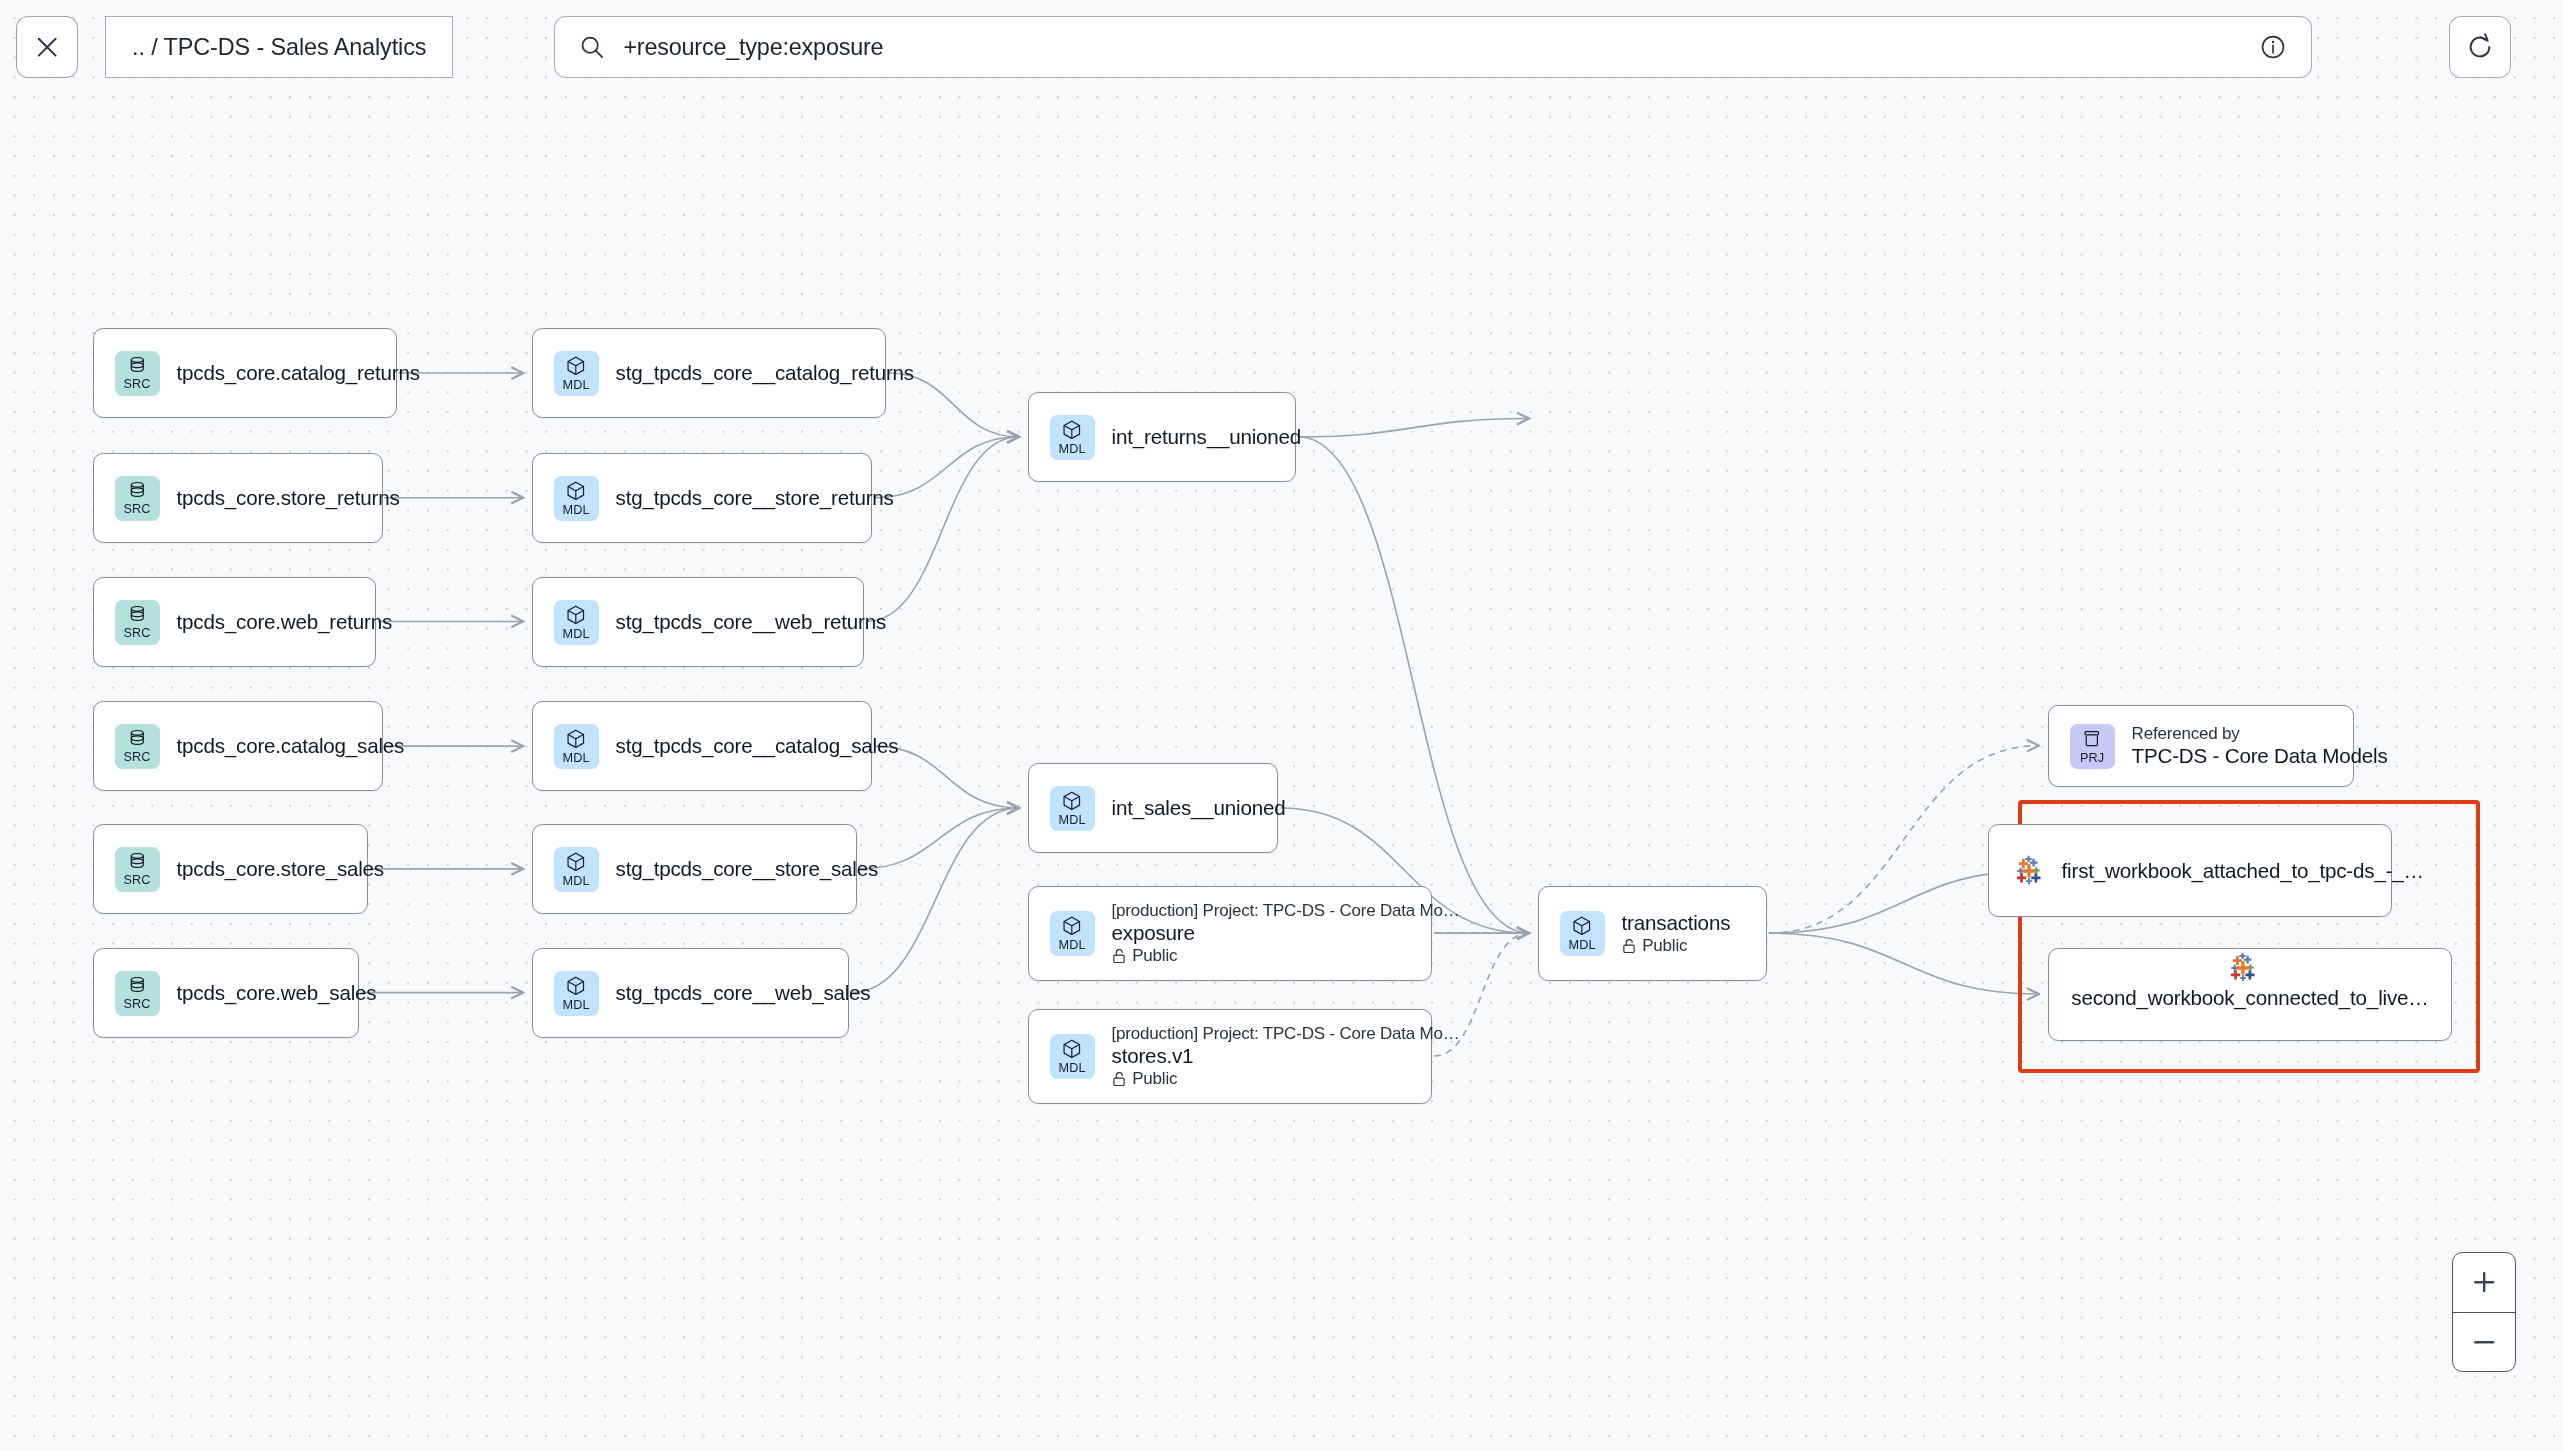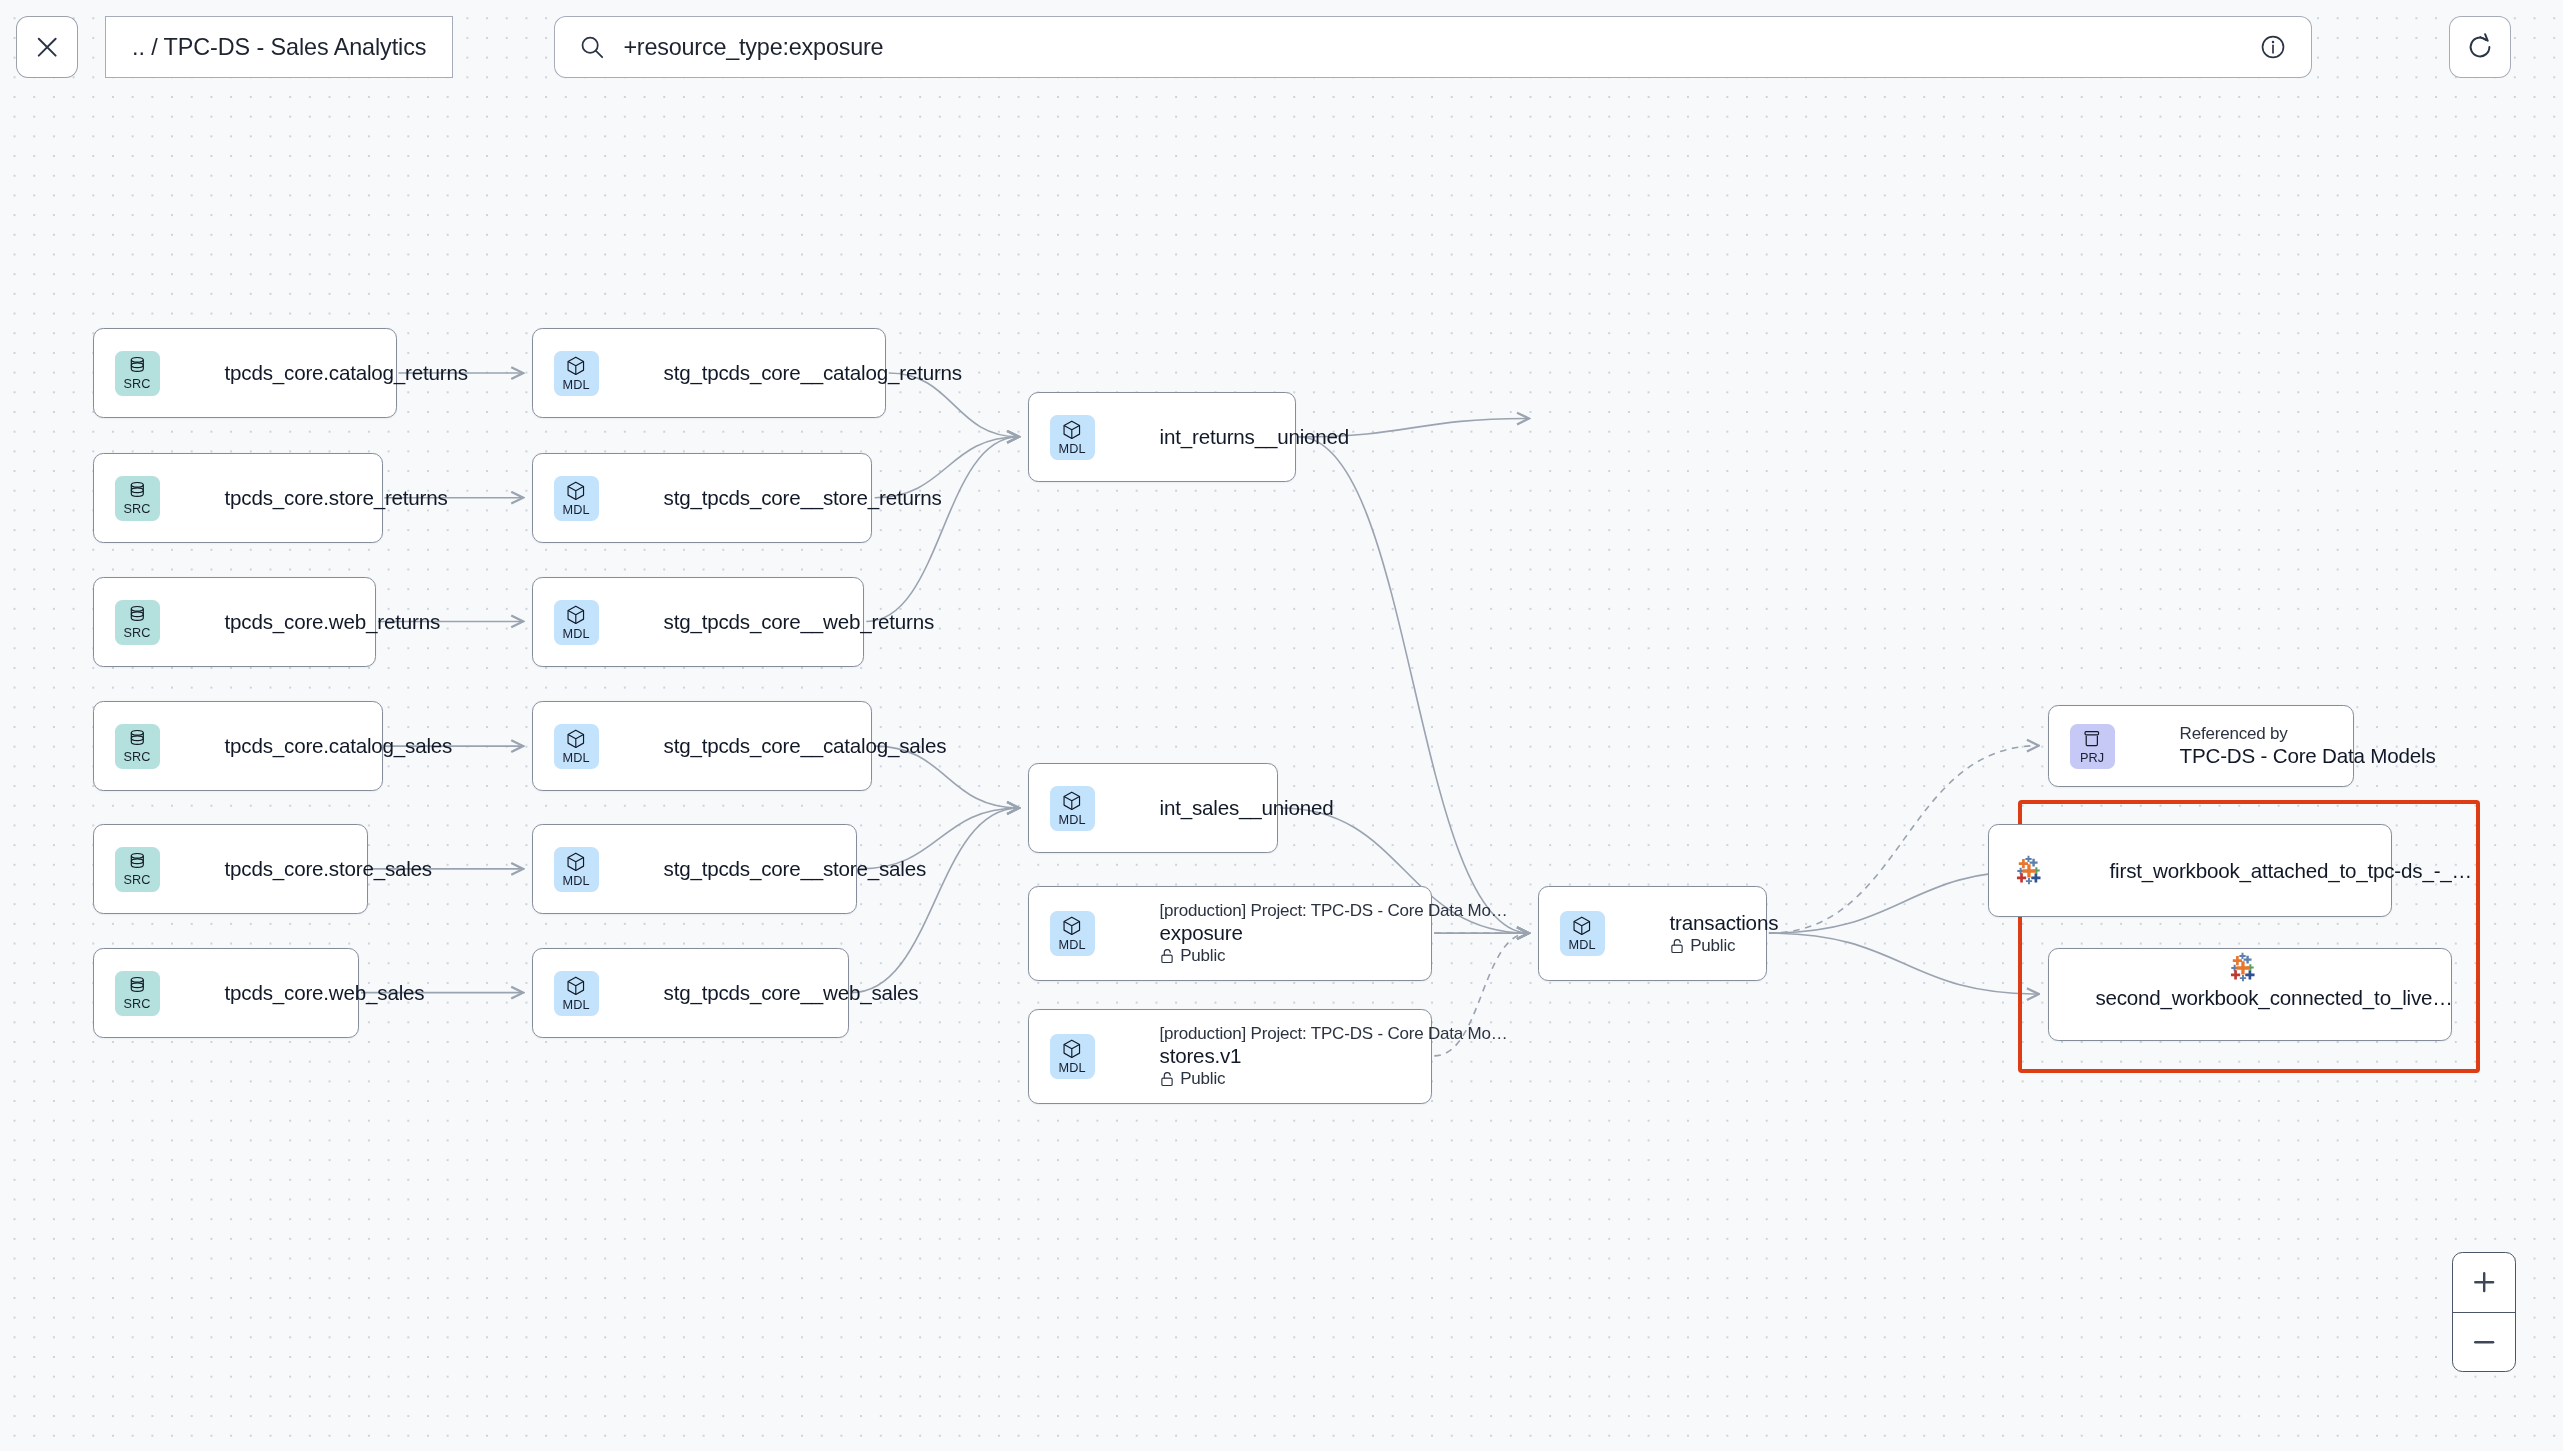--- a/index.html
+++ b/index.html
@@ -93,7 +93,7 @@
   }
   .badge svg { display:block; }
 
-  .node-text { display: flex; flex-direction: column; justify-content: center; min-width: 0; margin-left: 48px; }
+  .node-text { display: flex; flex-direction: column; justify-content: center; min-width: 0; }
   .node-title {
     font-size: 20.6px; color: #111827; white-space: nowrap; letter-spacing: -0.2px;
   }

